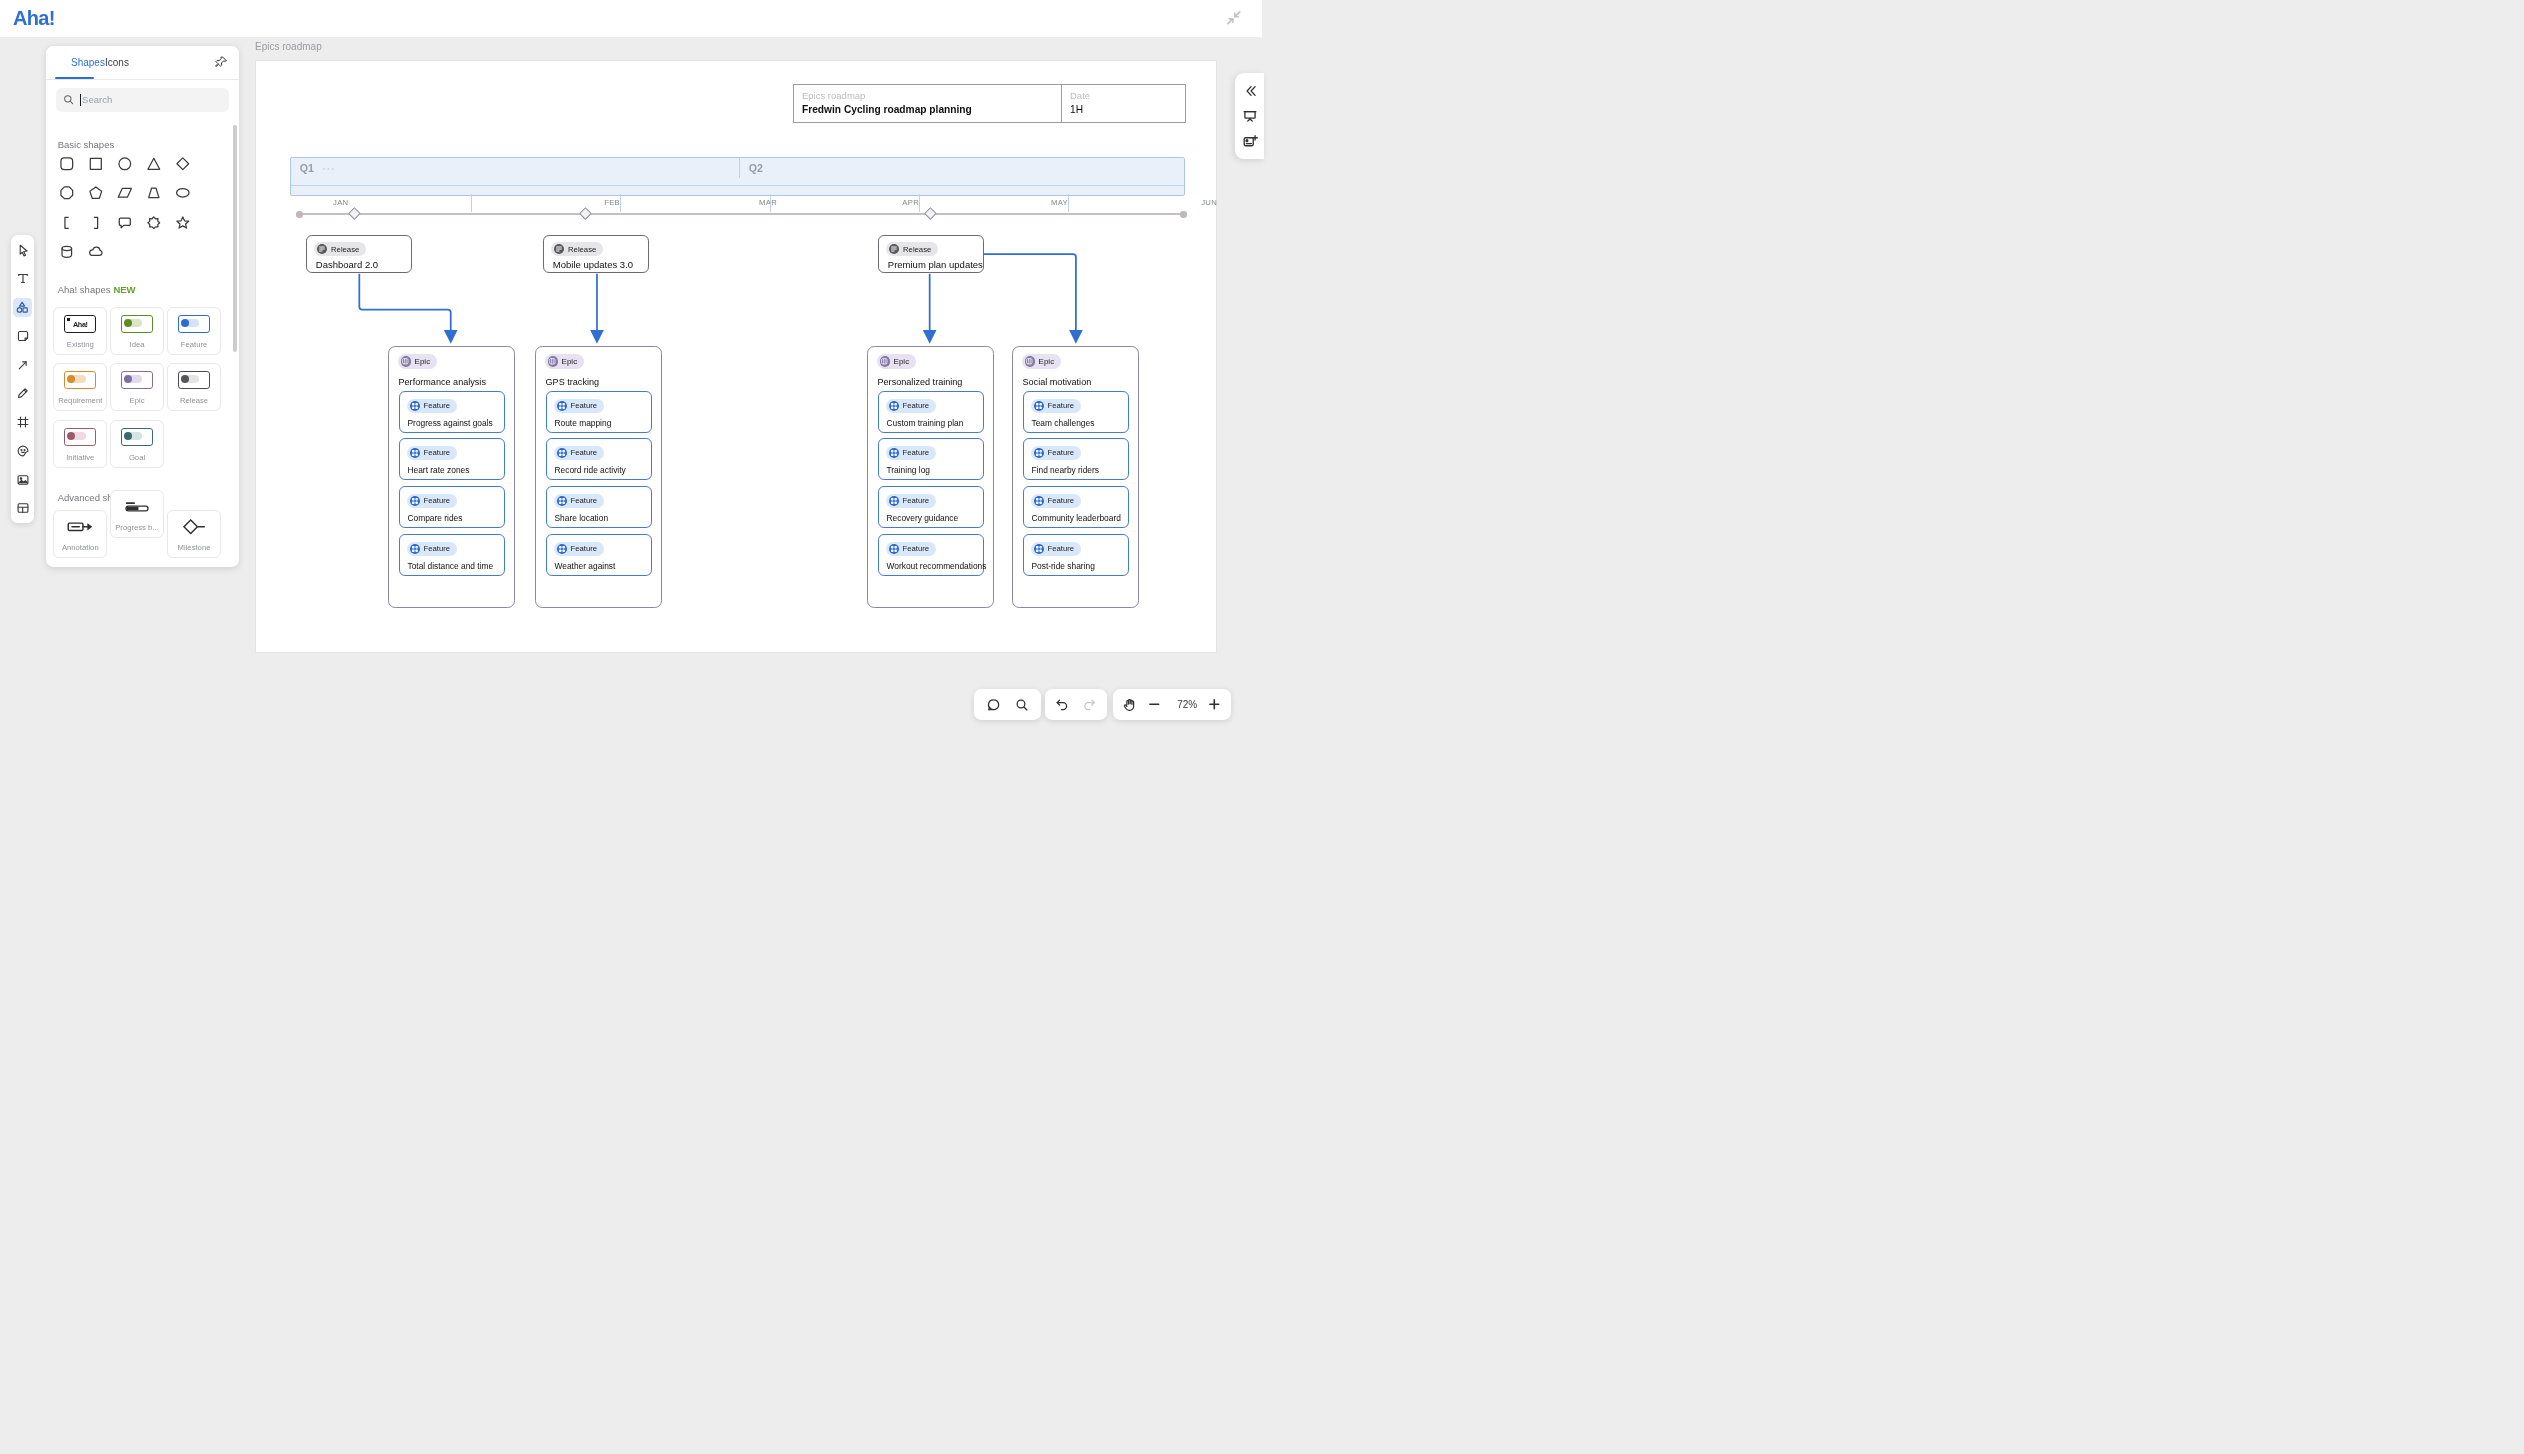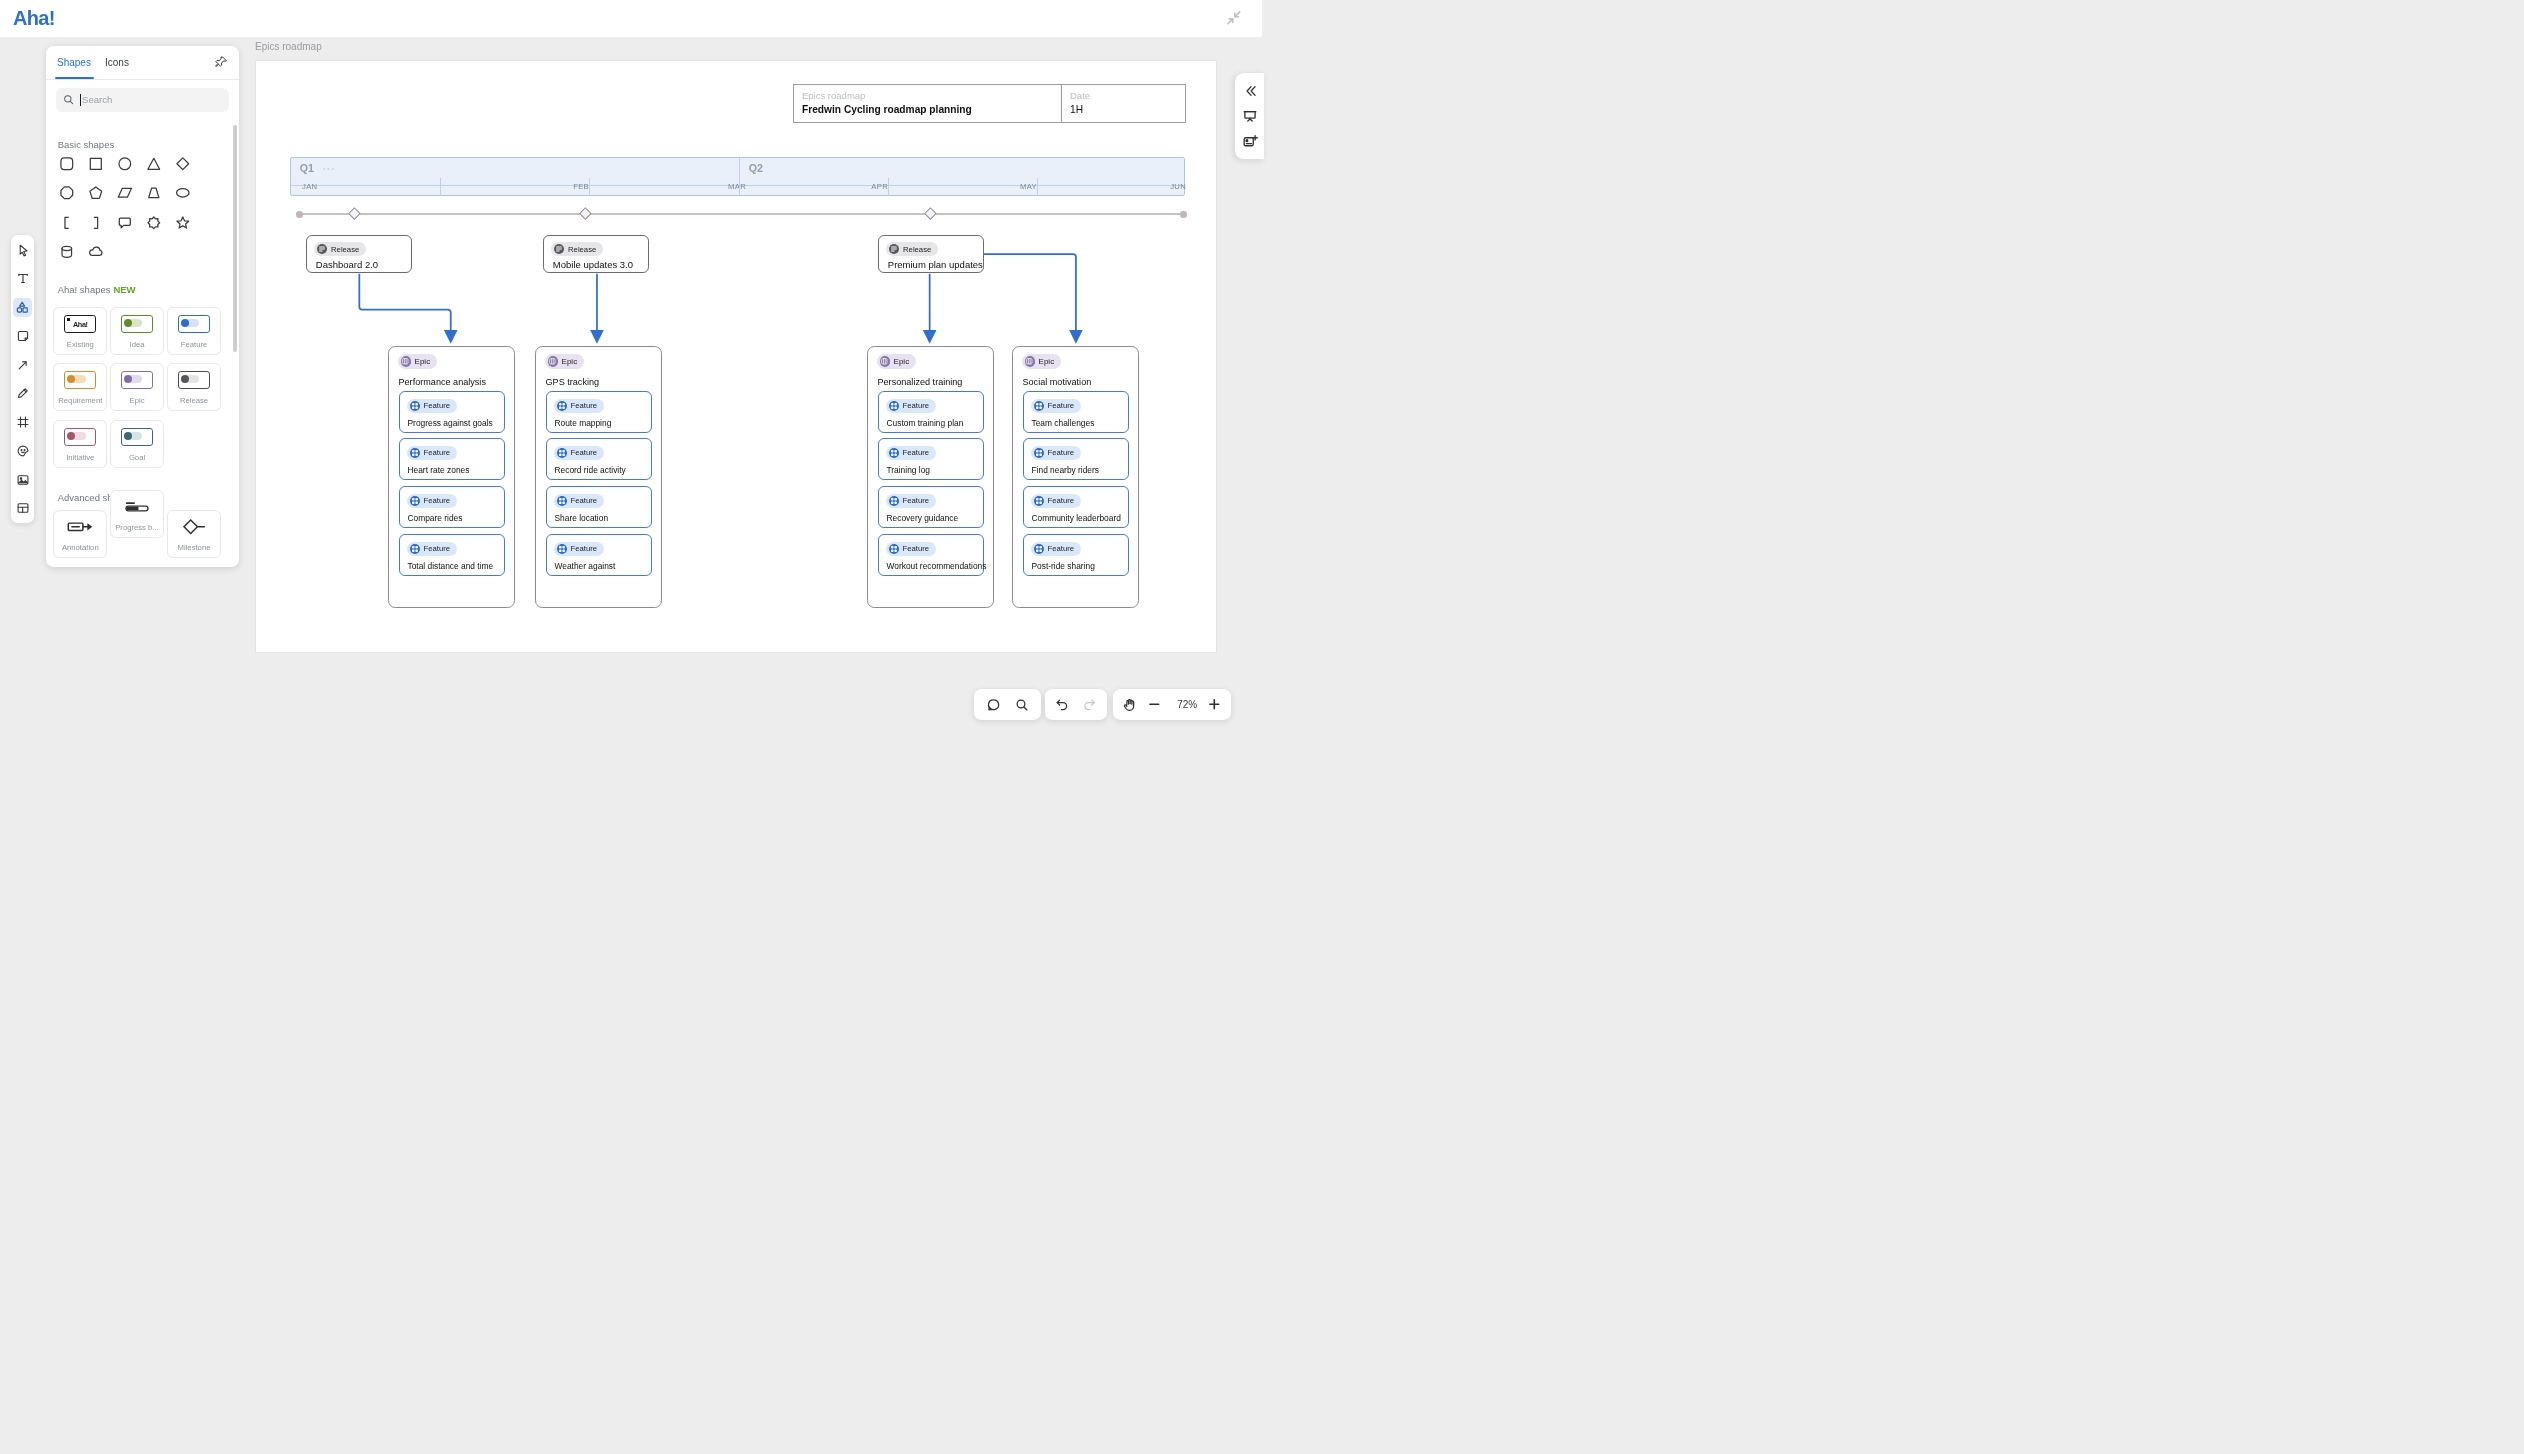--- a/index.html
+++ b/index.html
@@ -151,7 +151,7 @@
 
   <div class="panel">
     <div class="tabs">
-      <div class="tab active" style="left:11px">Shapes</div>
+      <div class="tab active" style="left:25px">Shapes</div>
       <div class="tab inactive" style="left:59px">Icons</div>
       <div class="tab-underline"></div>
       <svg class="pin-ic" viewBox="0 0 24 24">

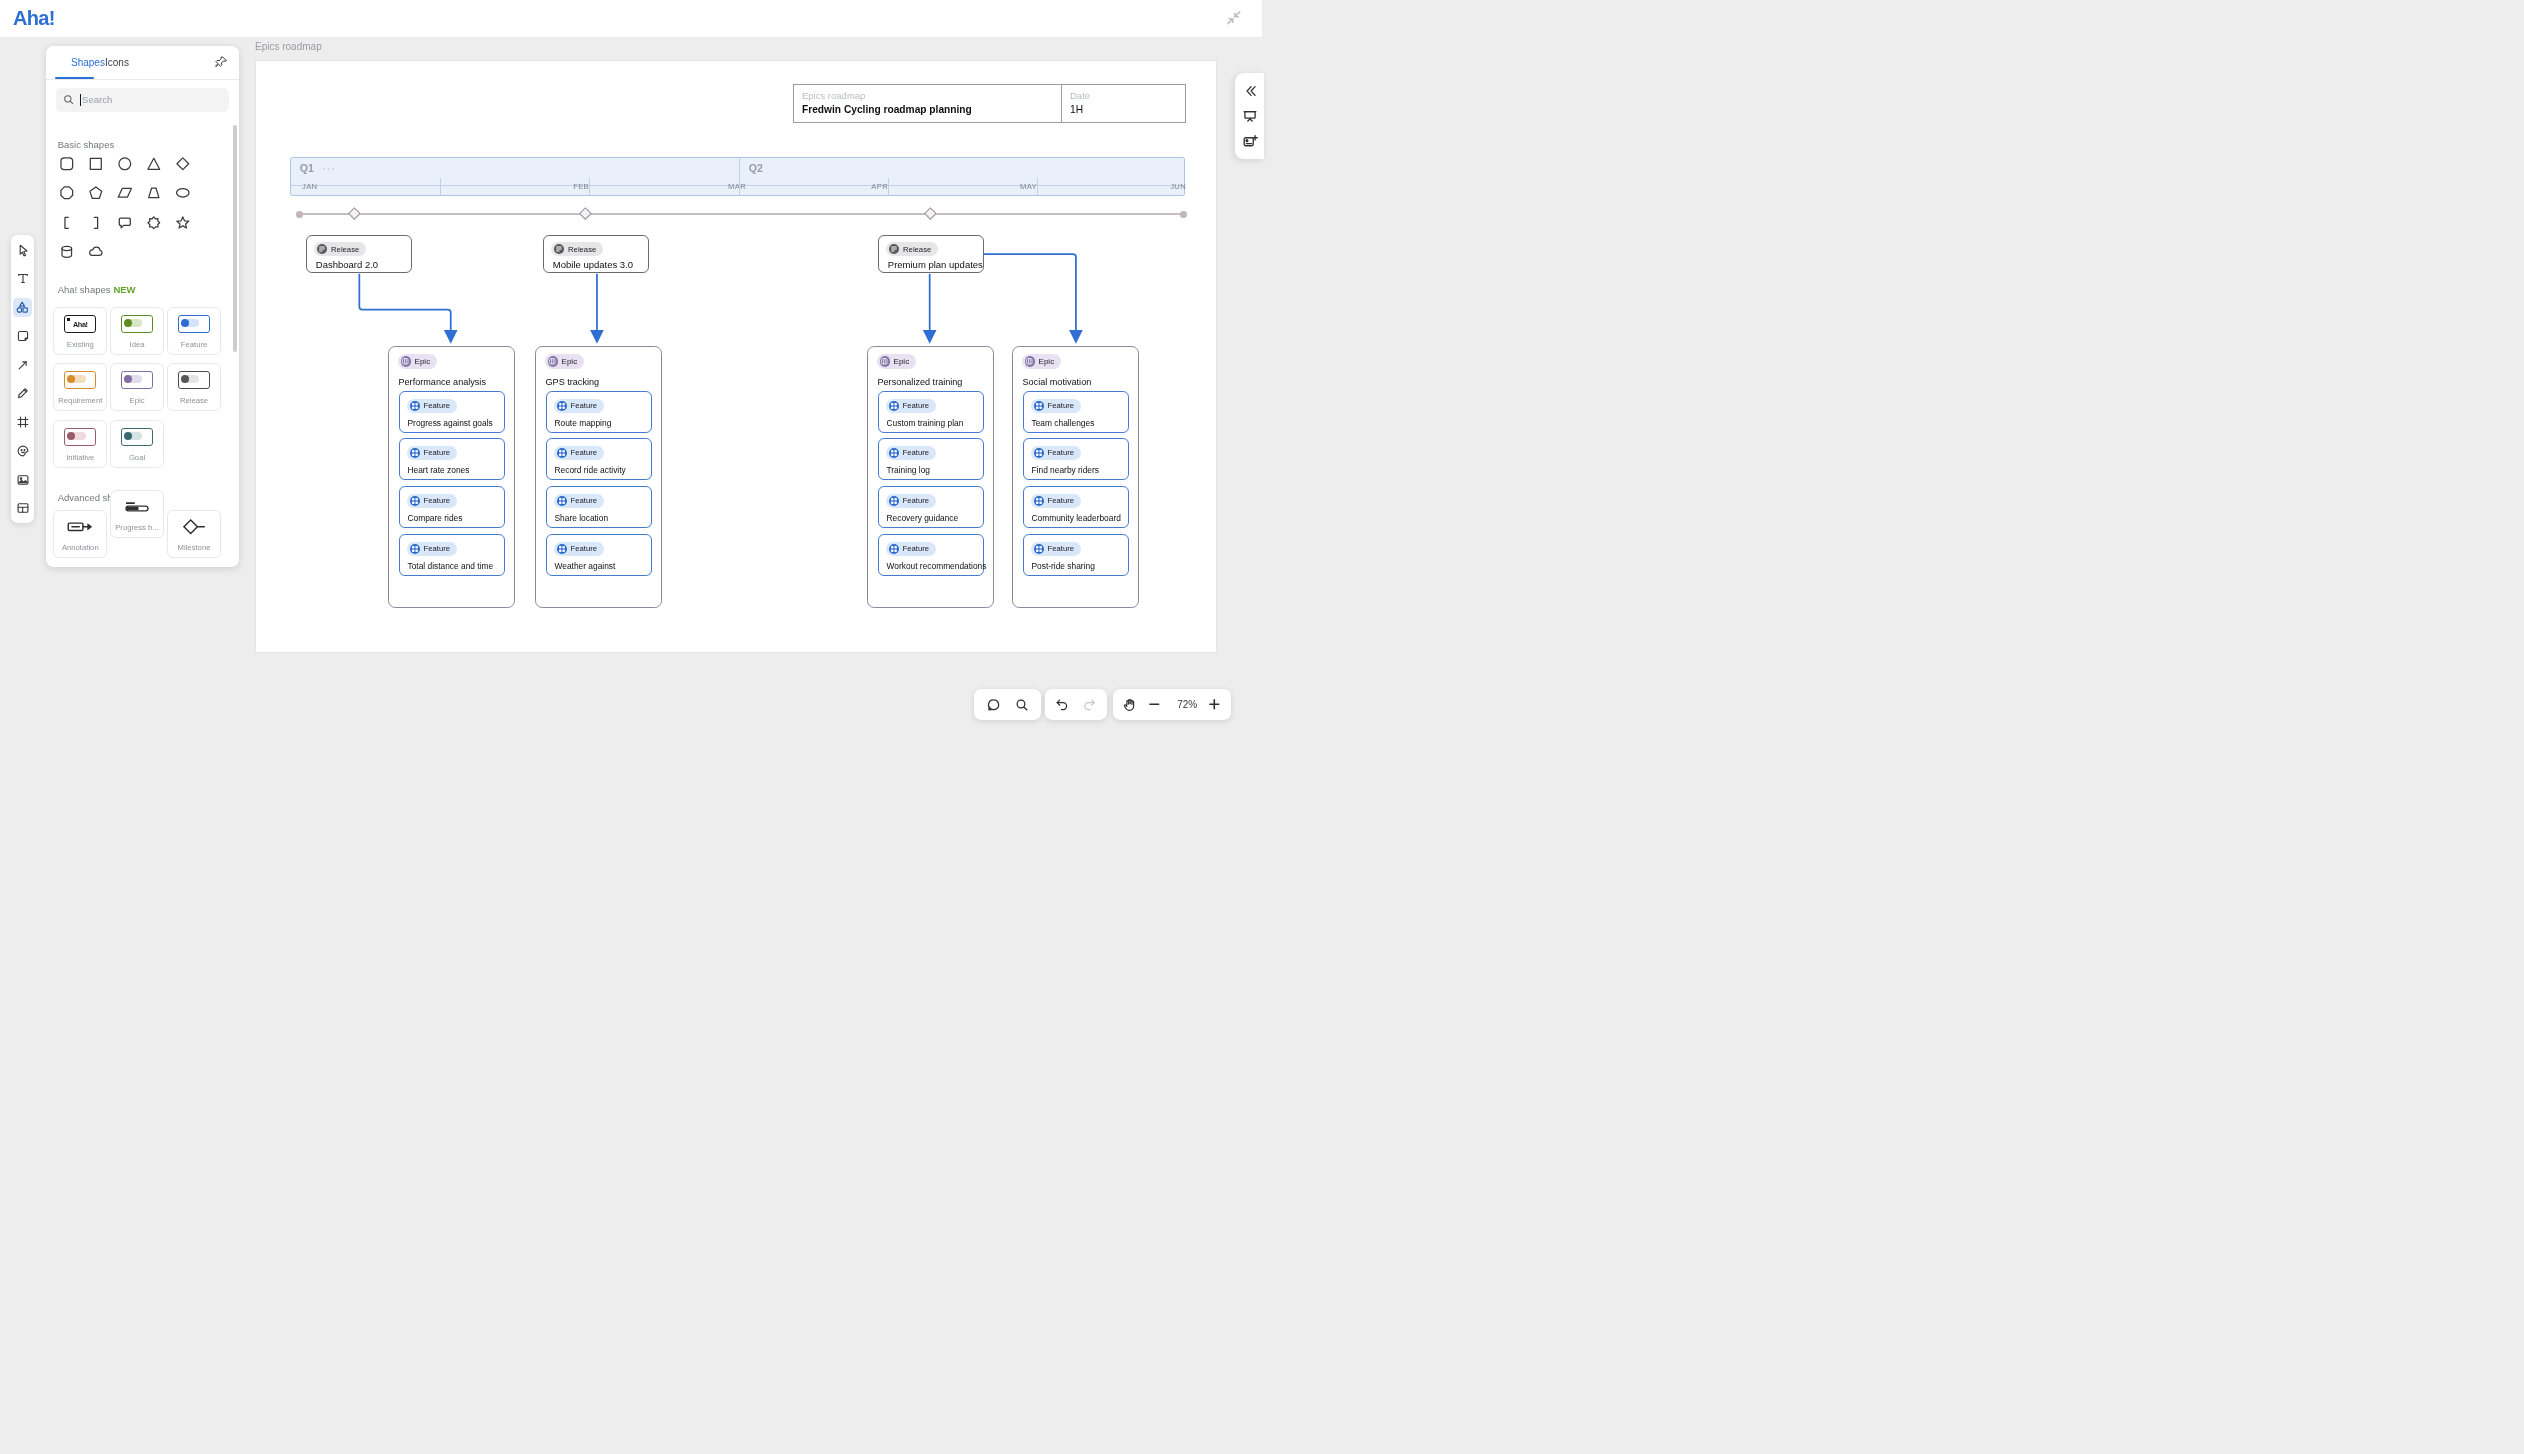--- a/index.html
+++ b/index.html
@@ -90,8 +90,8 @@
   .qdots { position:absolute; left:32px; top:9.5px; width:2.2px; height:2.2px; border-radius:50%;
     background:#c9d3e2; box-shadow:4.4px 0 0 #c9d3e2, 8.8px 0 0 #c9d3e2; }
   .mrow { position:absolute; left:0; top:20px; width:100%; height:18.3px; }
-  .mcell { position:absolute; top:0; height:18.3px; font-size:7.7px; color:#7d858f; letter-spacing:0.3px;
-    line-height:18.3px; padding-left:11px; }
+  .mcell { position:absolute; top:16px; height:18.3px; font-size:7.7px; color:#7d858f; letter-spacing:0.3px;
+    line-height:18.3px; padding-left:11px;margin-left:31px; }
   .mcell.bl { border-left:0.7px solid #bfd2ea;text-align:right; }
 
   .ms-line { position:absolute; left:43px; top:152px; width:886px; height:1.8px; background:#c6bec0; }

